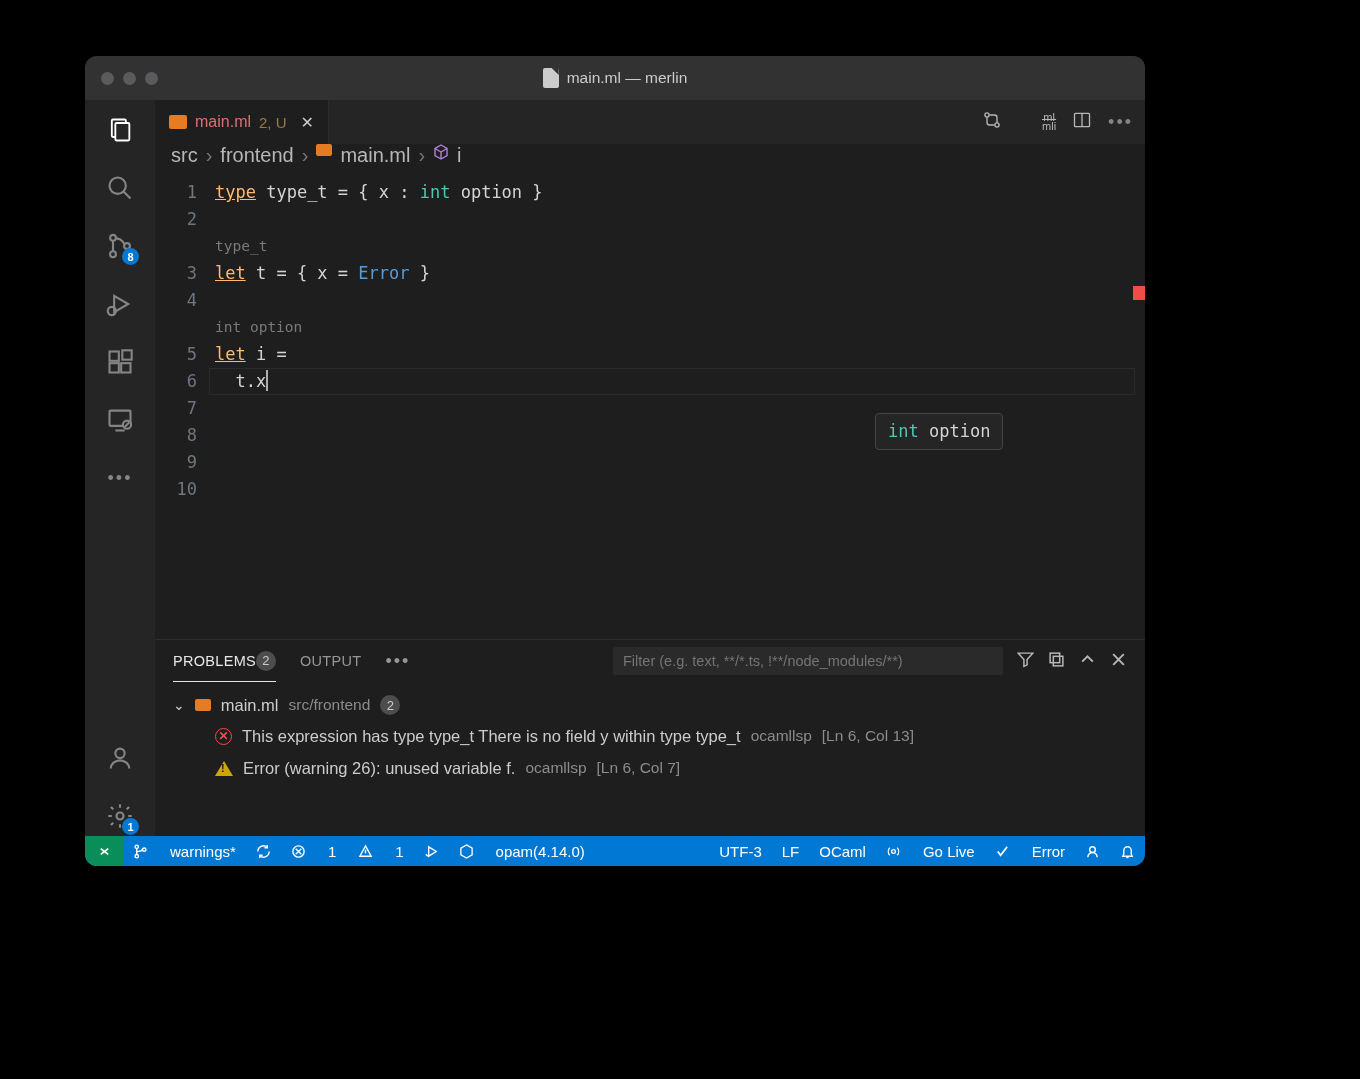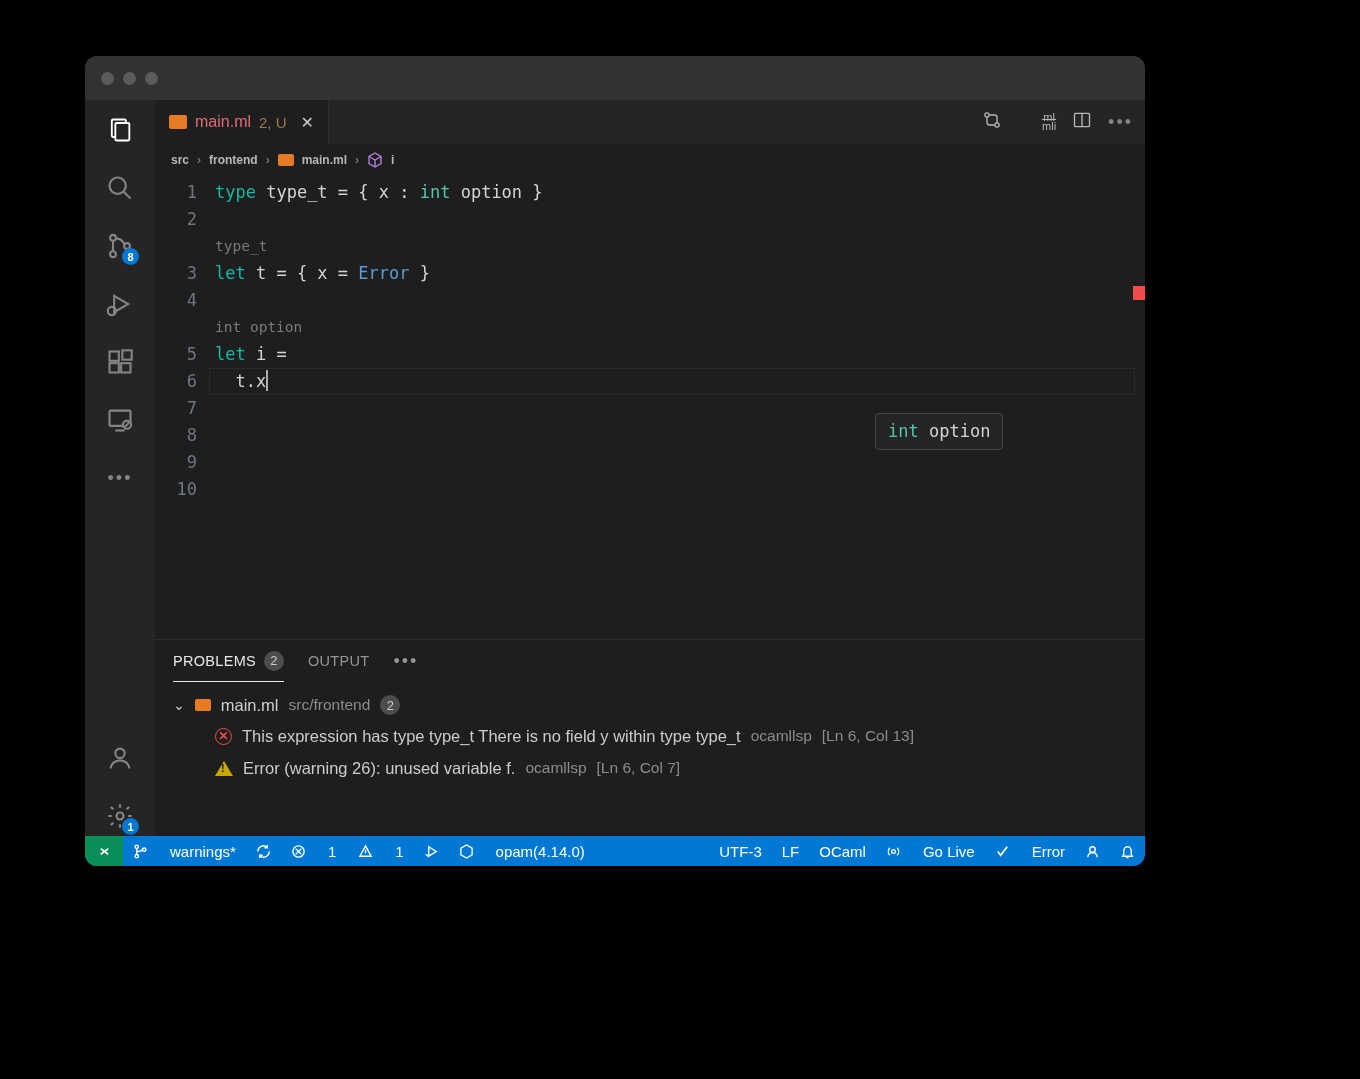--- a/index.html
+++ b/index.html
@@ -103,6 +103,10 @@
       <div class="dot"></div>
       <div class="dot"></div>
     </div>
+    <div class="title-center">
+      <span class="file-ic"></span>
+      <span>main.ml — merlin</span>
+    </div>
   </div>
 
   <div class="body">

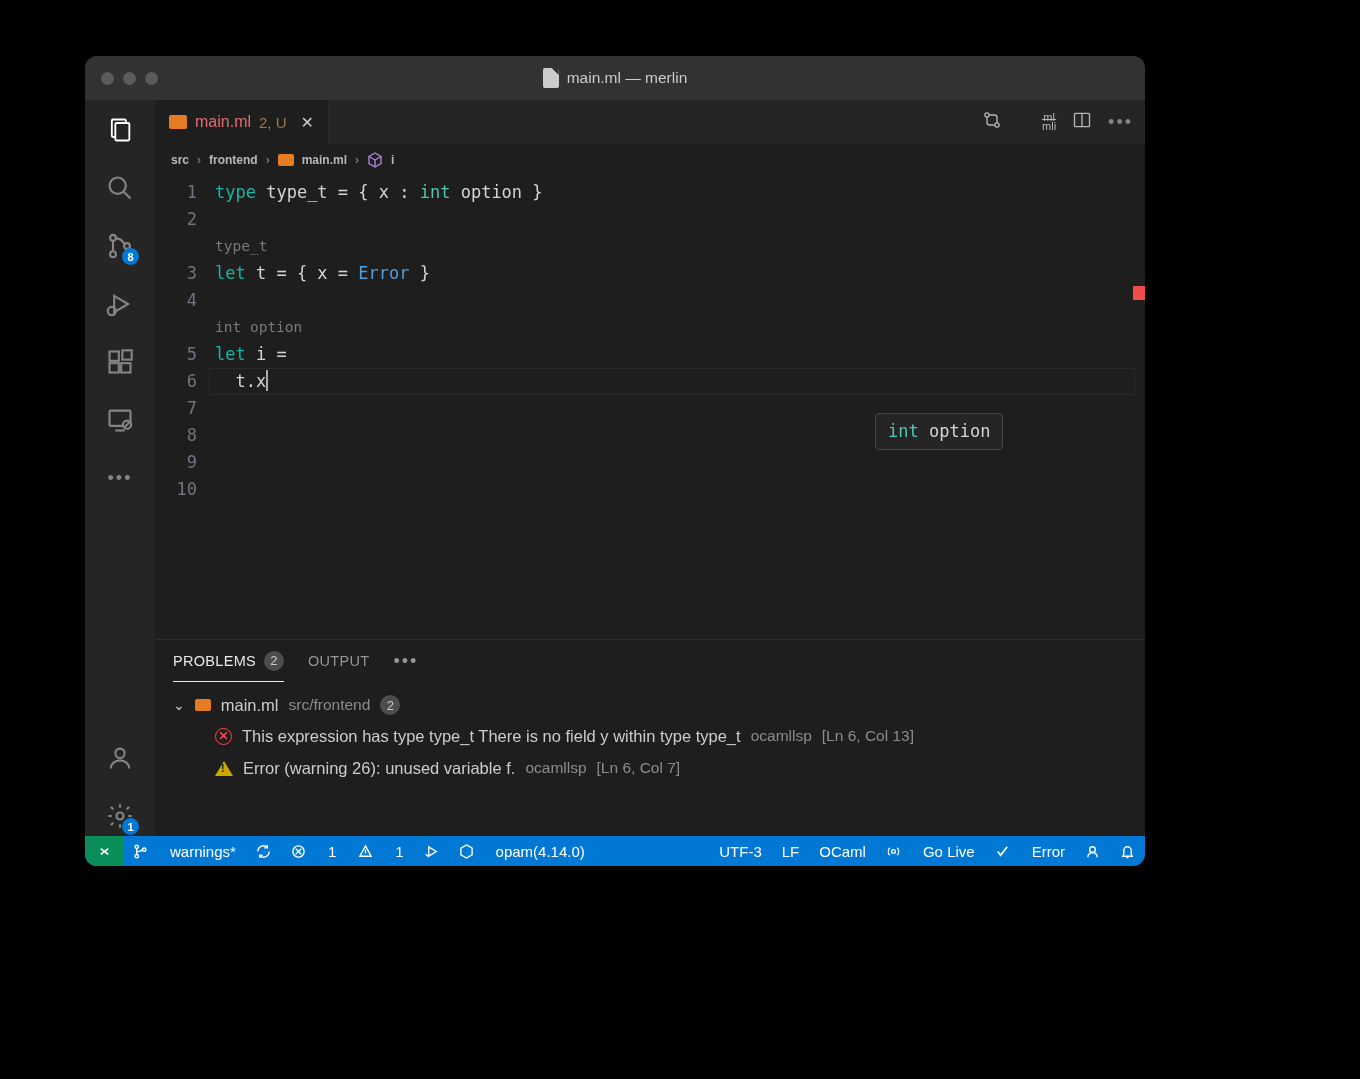--- a/index.html
+++ b/index.html
@@ -43,7 +43,7 @@
   .tab-actions svg { width: 20px; height: 20px; }
   .mlmli { font-size: 11px; line-height: 9px; text-align: center; margin-left: 24px; }
   
-  .crumbs { height: 32px; display: flex; align-items: center; gap: 8px; padding: 0 16px; font-size: 12px; color: #b7b7b7; font-weight: bold; }
+  .crumbs { height: 32px; display: flex; gap: 8px; padding: 0 16px; font-size: 20px; color: #b7b7b7; }
   .crumbs .sep { color: #777; }
   .sym-ic { width: 16px; height: 16px; display:inline-flex; align-items:center; justify-content:center; }
   .sym-ic svg { width:16px; height:16px; }

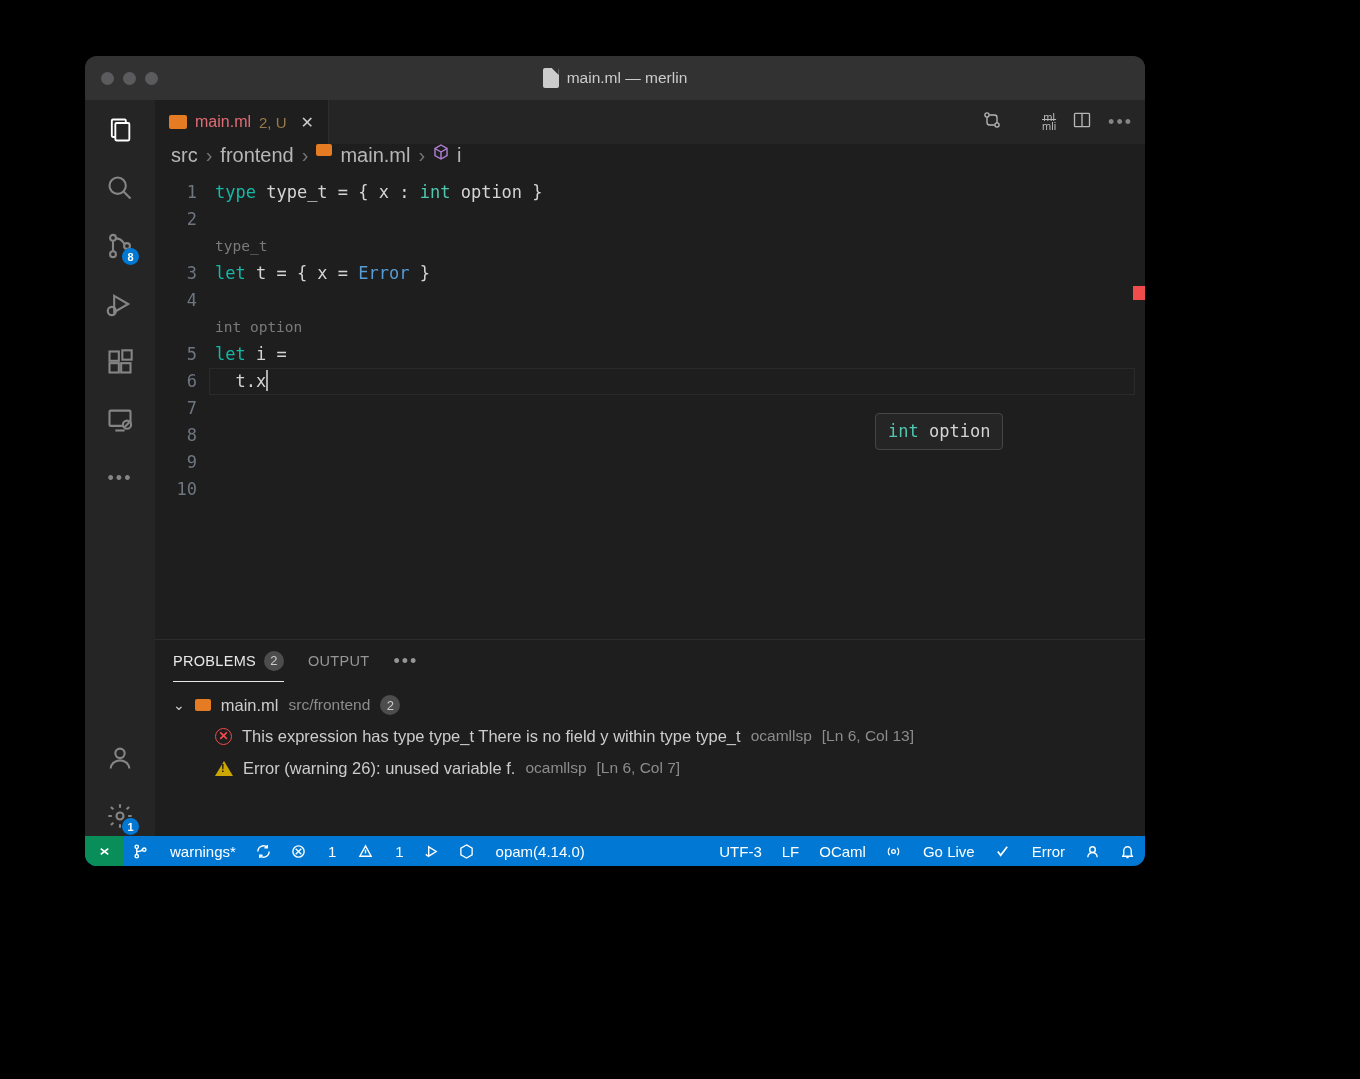--- a/index.html
+++ b/index.html
@@ -54,7 +54,7 @@
   .gutter div { height: 27px; }
   .code { flex: 1; padding-top: 3px; color: #d4d4d4; position: relative; }
   .codeline { height: 27px; white-space: pre; position: relative; }
-  .kw { color: #14b8a6; }
+  .kw { color: #fdba74; text-decoration: underline; }
   .ty { color: #4ec9b0; }
   .const { color: #569cd6; }
   .fn { color: #4ec9b0; }

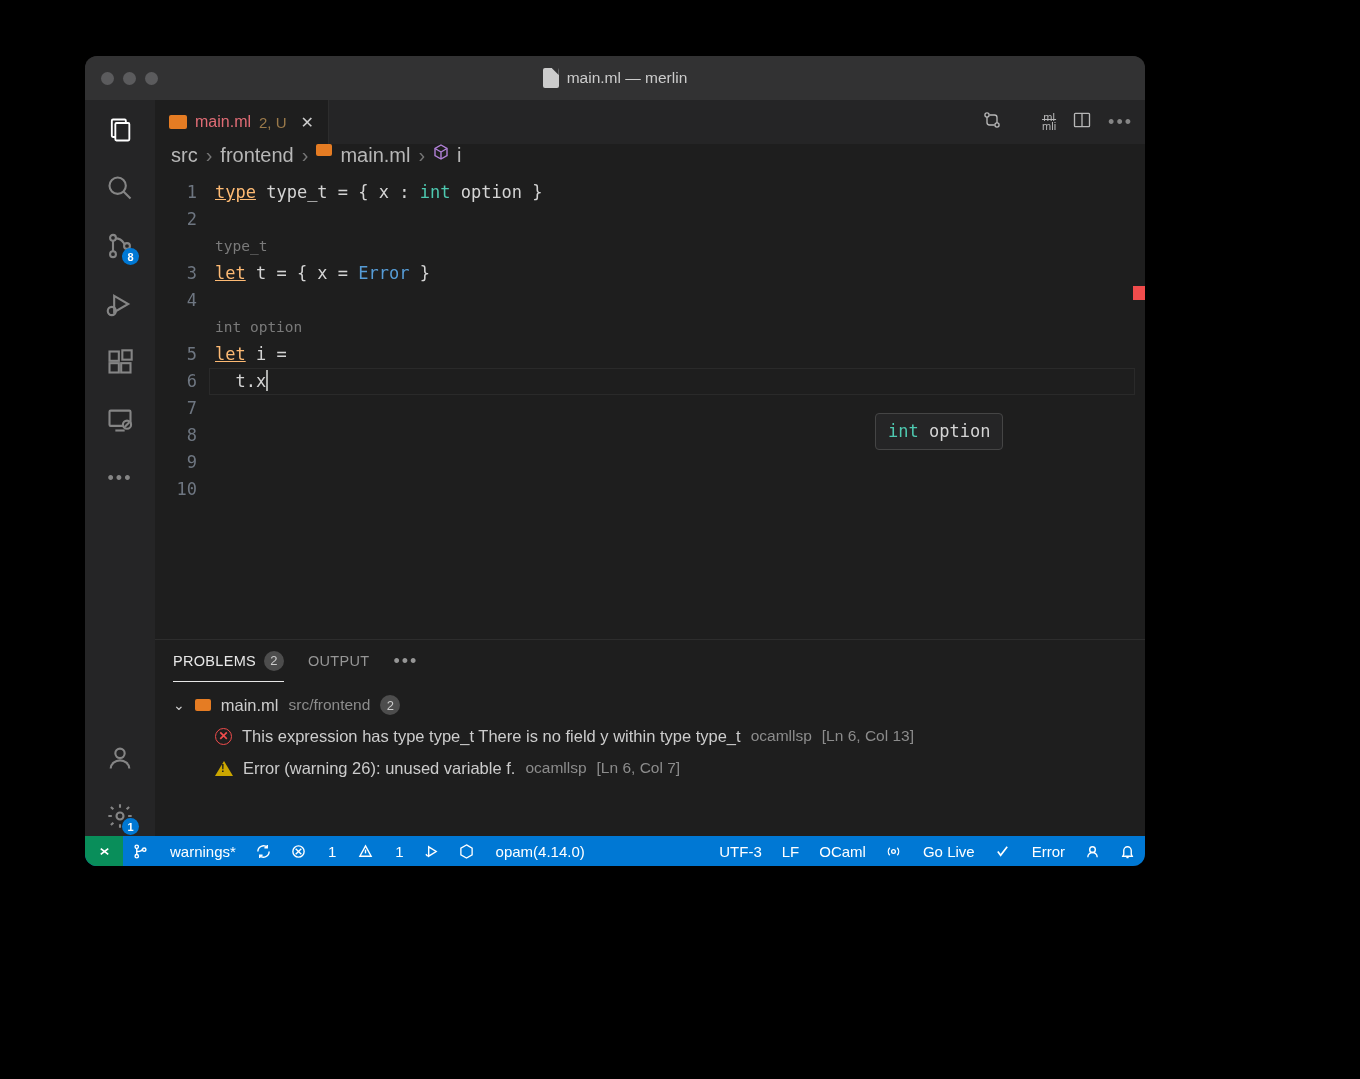--- a/index.html
+++ b/index.html
@@ -69,7 +69,7 @@
   
   .panel { height: 197px; border-top: 1px solid #2d2d2d; background: #1e1e1e; display: flex; flex-direction: column; }
   .panel-tabs { height: 42px; display: flex; align-items: center; padding: 0 18px; gap: 24px; position: relative; }
-  .ptab { color: #969696; font-size: 14.5px; letter-spacing: 0.3px; display: flex; align-items: center; gap: 8px; height: 100%; cursor:pointer; }
+  .ptab { color: #969696; font-size: 14.5px; letter-spacing: 0.3px; display: flex; align-items: center; height: 100%; cursor:pointer; }
   .ptab.active { color: #e7e7e7; border-bottom: 1.5px solid #e7e7e7; }
   .pill { background: #4d4d4d; color: #ccc; border-radius: 10px; min-width: 20px; height: 20px; display: inline-flex; align-items: center; justify-content: center; font-size: 13px; padding: 0 6px;}
   .panel-right { margin-left: auto; display: flex; align-items: center; gap: 14px; color: #b7b7b7; }

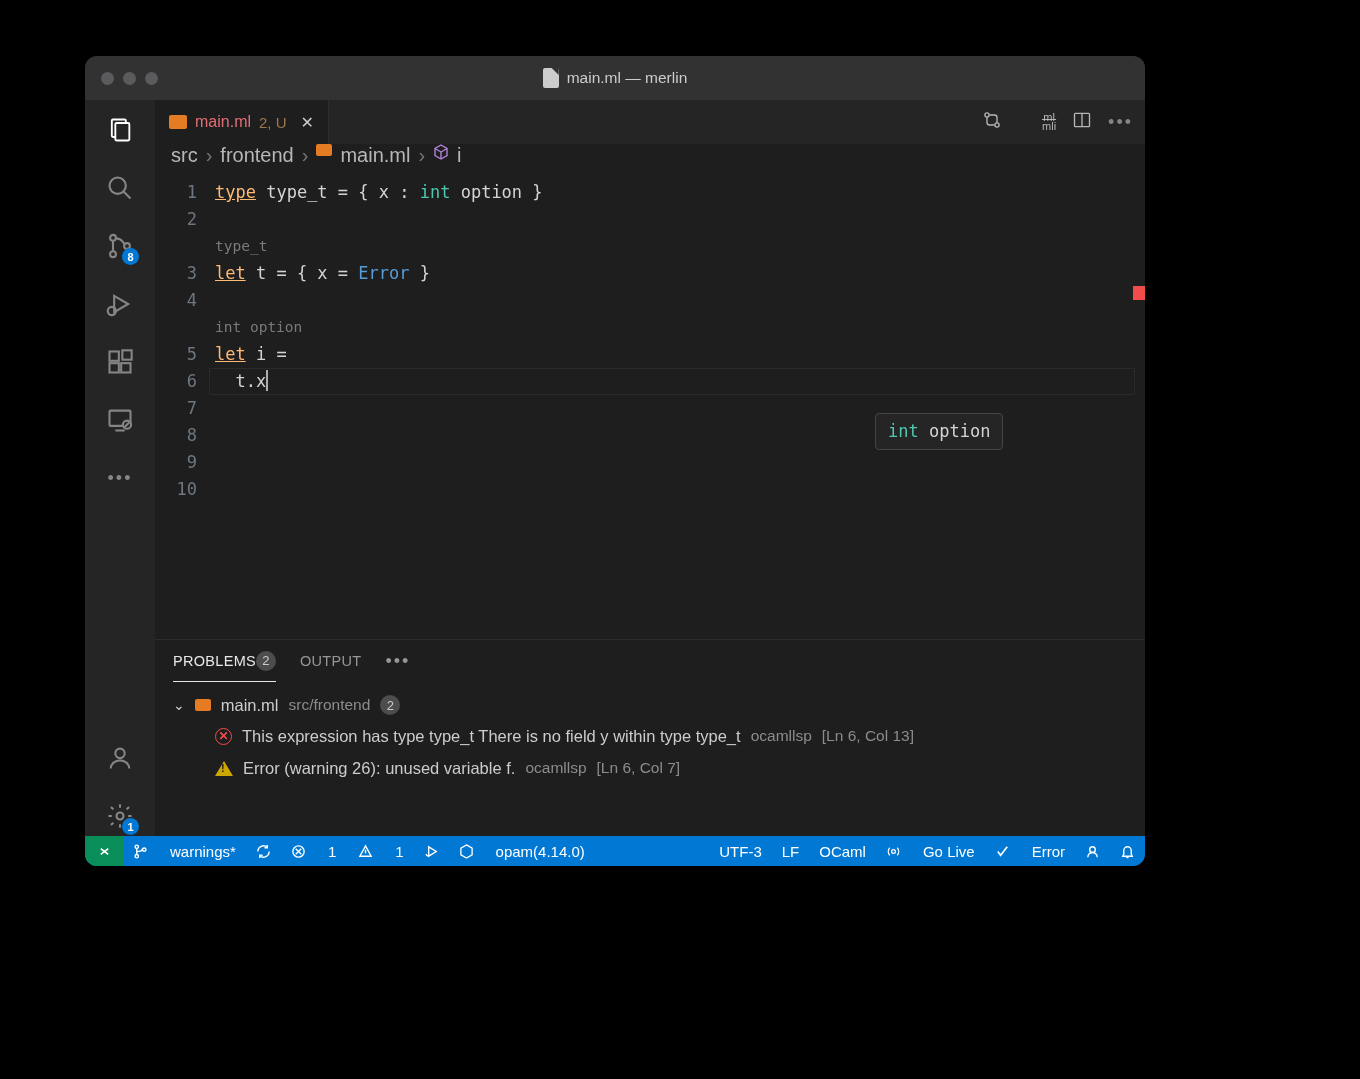--- a/index.html
+++ b/index.html
@@ -263,6 +263,23 @@
             <span>OUTPUT</span>
           </div>
           <span class="dots3" style="color:#969696">•••</span>
+          <div class="panel-right">
+            <input class="filter-input" placeholder="Filter (e.g. text, **/*.ts, !**/node_modules/**)" style="">
+            <span><svg viewBox="0 0 16 16" fill="none" stroke="currentColor" stroke-width="1.4">
+                  <path d="M1 2h14l-5.5 6v5l-3 1.5V8z"></path>
+                </svg></span>
+            <span><svg viewBox="0 0 16 16" fill="none" stroke="currentColor" stroke-width="1.4">
+                  <rect x="2" y="2" width="9" height="9"></rect>
+                  <rect x="5" y="5" width="9" height="9"></rect>
+                </svg></span>
+            <span><svg viewBox="0 0 16 16" fill="none" stroke="currentColor" stroke-width="1.8">
+                  <path d="M3 10l5-5 5 5"></path>
+                </svg></span>
+            <span><svg viewBox="0 0 16 16" fill="none" stroke="currentColor" stroke-width="1.8">
+                  <line x1="3" y1="3" x2="13" y2="13"></line>
+                  <line x1="13" y1="3" x2="3" y2="13"></line>
+                </svg></span>
+          </div>
         </div>
         <div class="panel-body">
           <div class="file-row">

